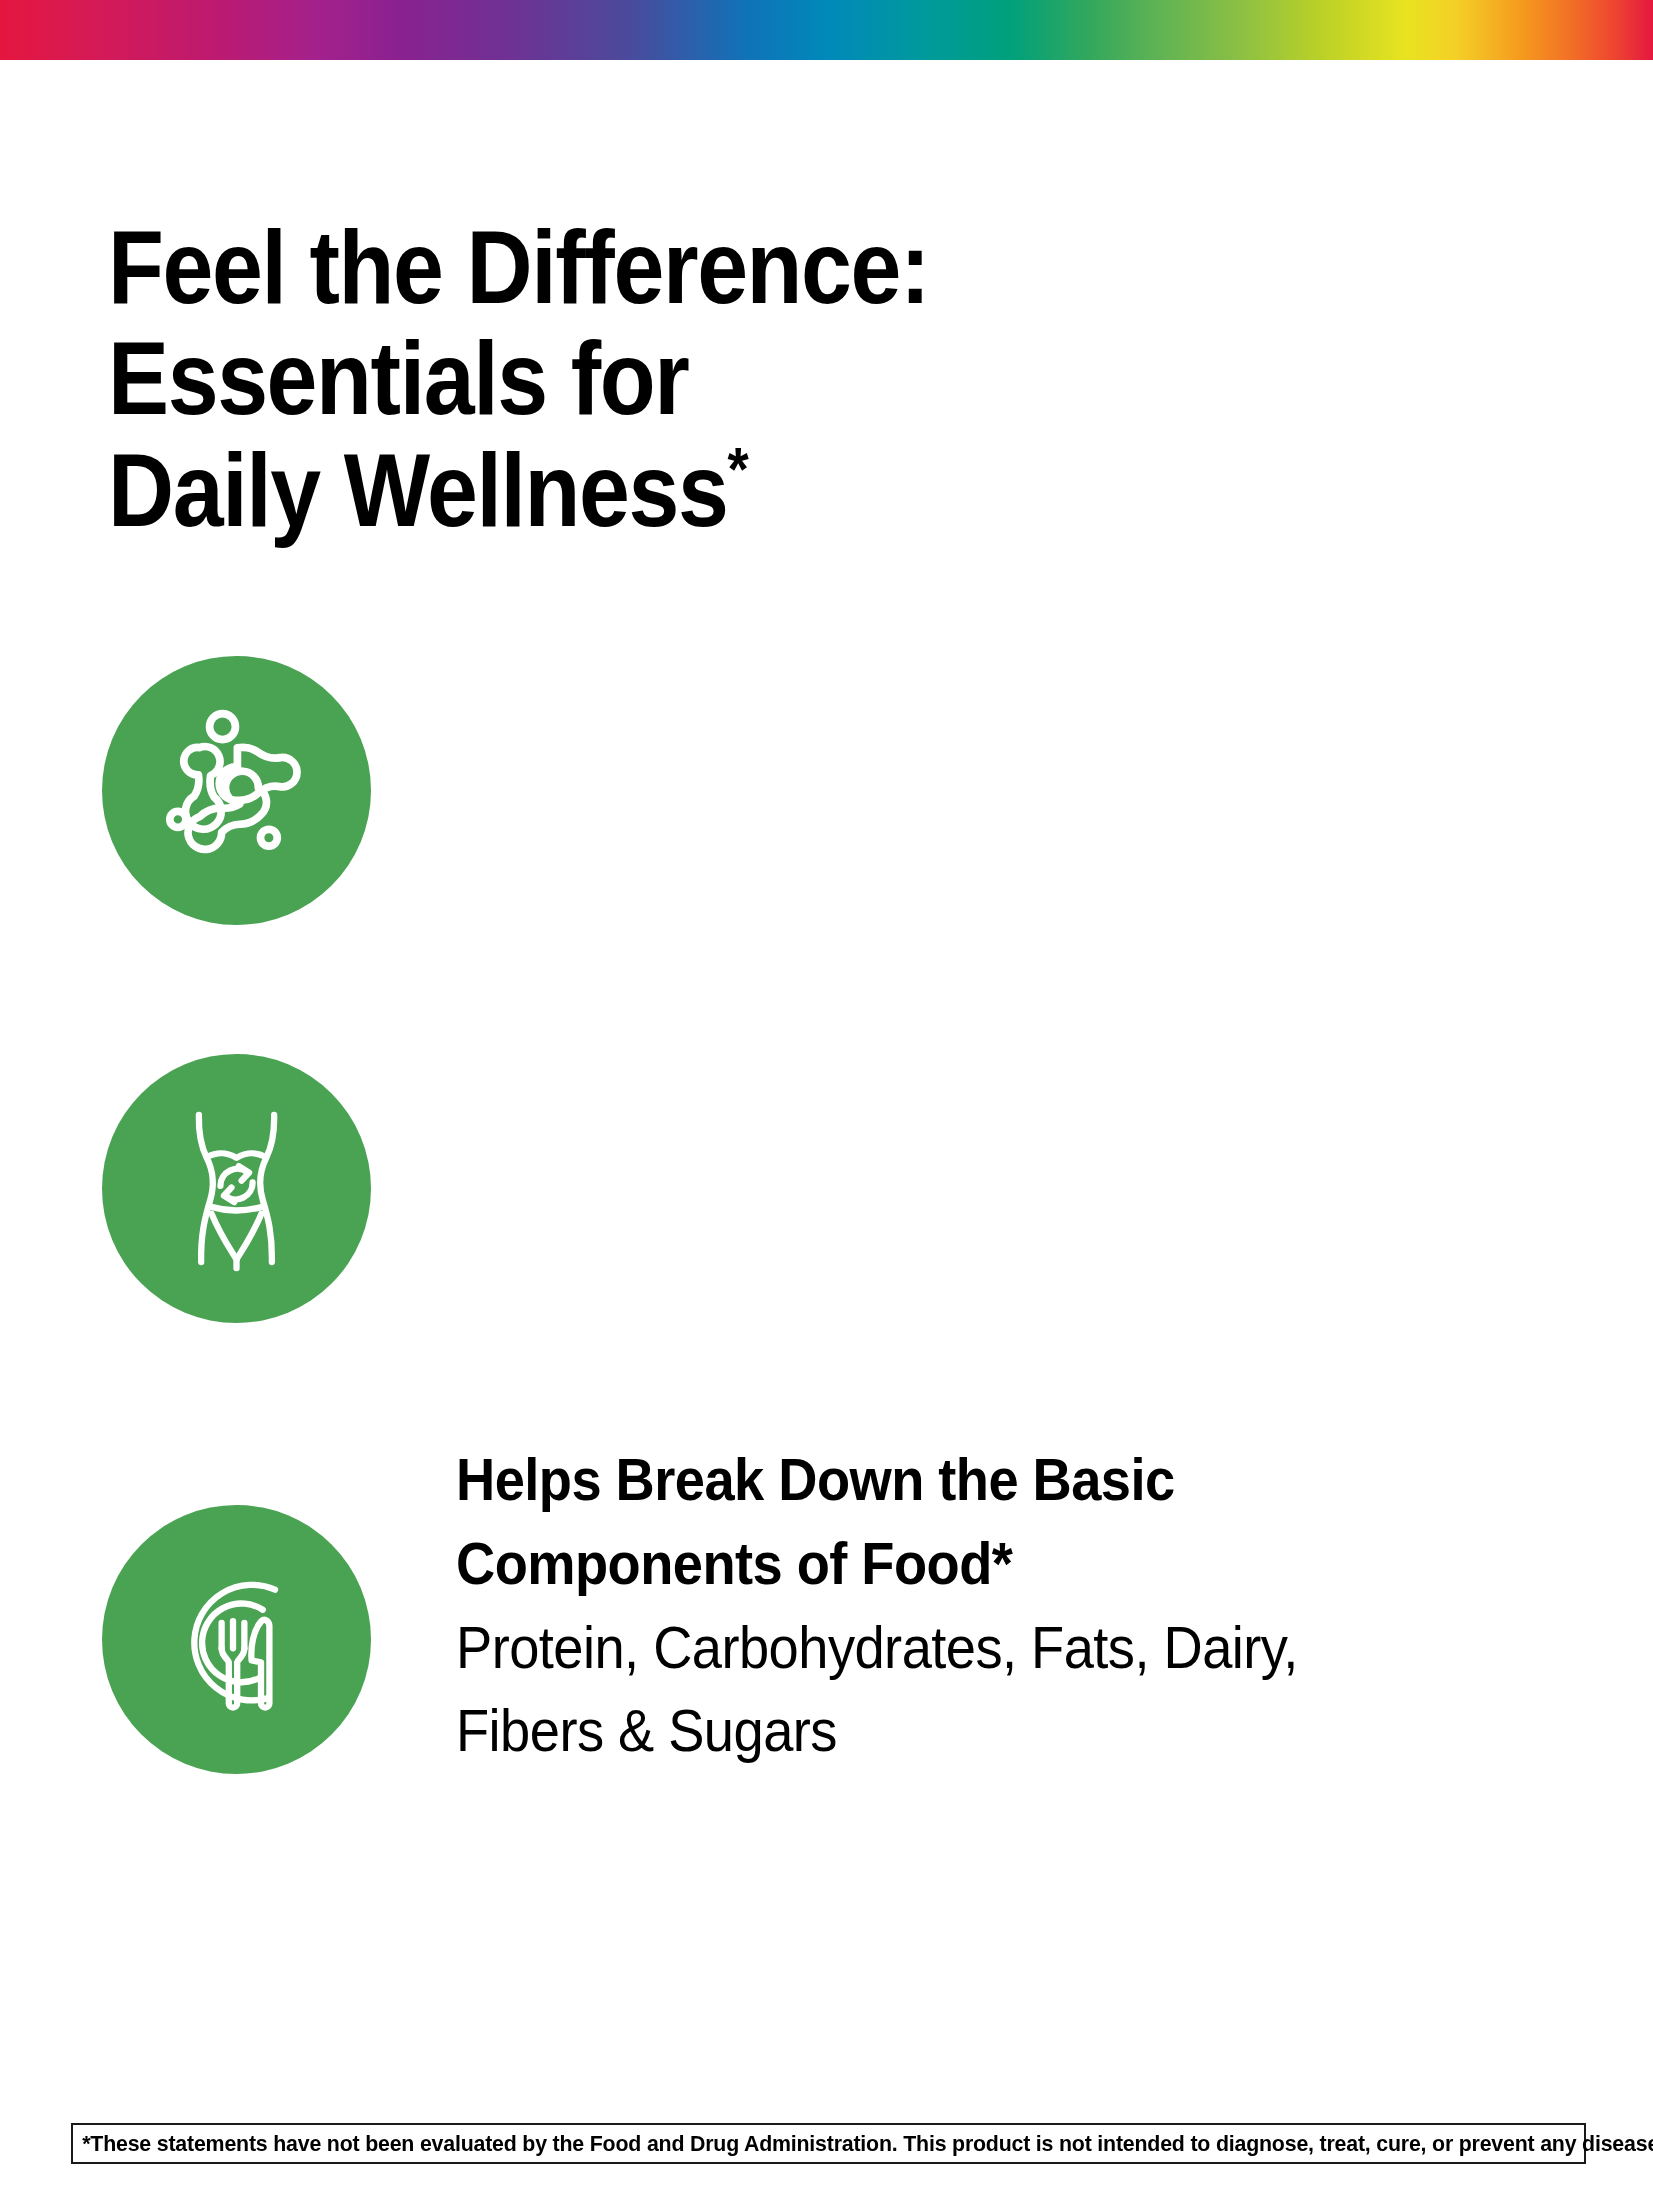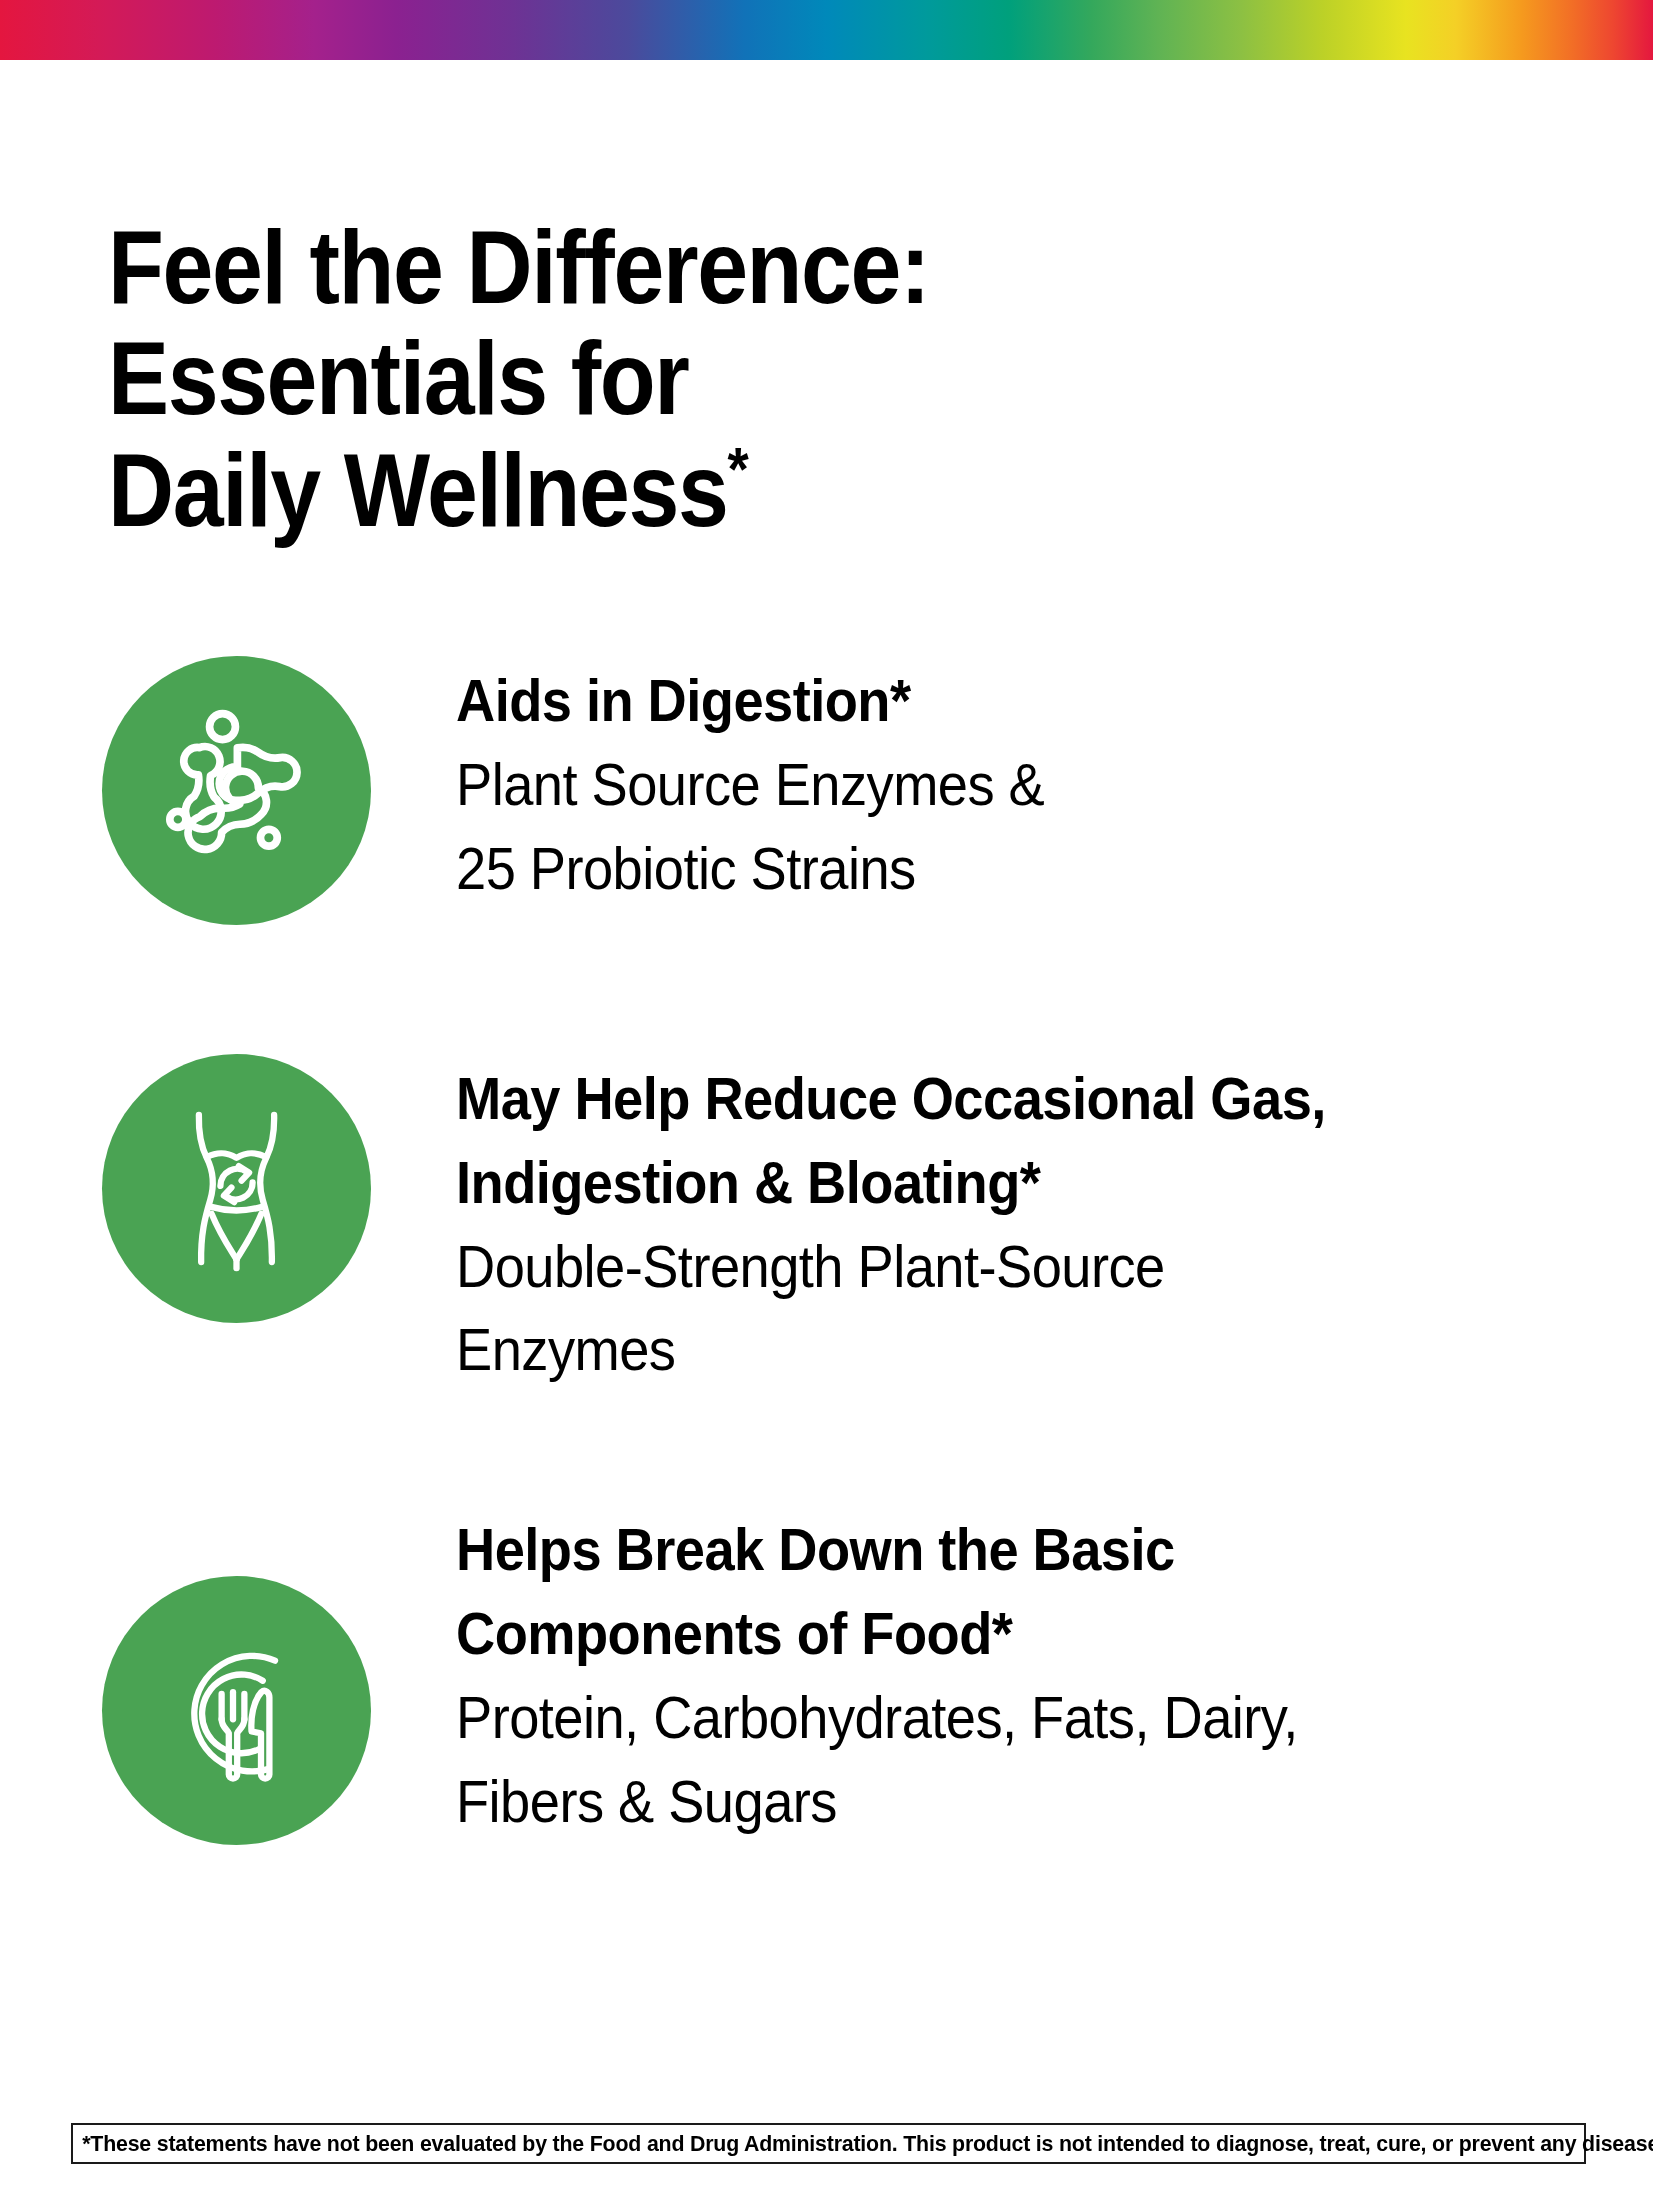--- a/index.html
+++ b/index.html
@@ -183,11 +183,6 @@
         </g>
       </svg>
     </div>
-    <div class="benefit-text">
-      <div class="benefit-title">Aids in Digestion*</div>
-      <div class="benefit-sub">Plant Source Enzymes &amp;</div>
-      <div class="benefit-sub">25 Probiotic Strains</div>
-    </div>
   </div>
 
   <div class="benefit-row row-2">

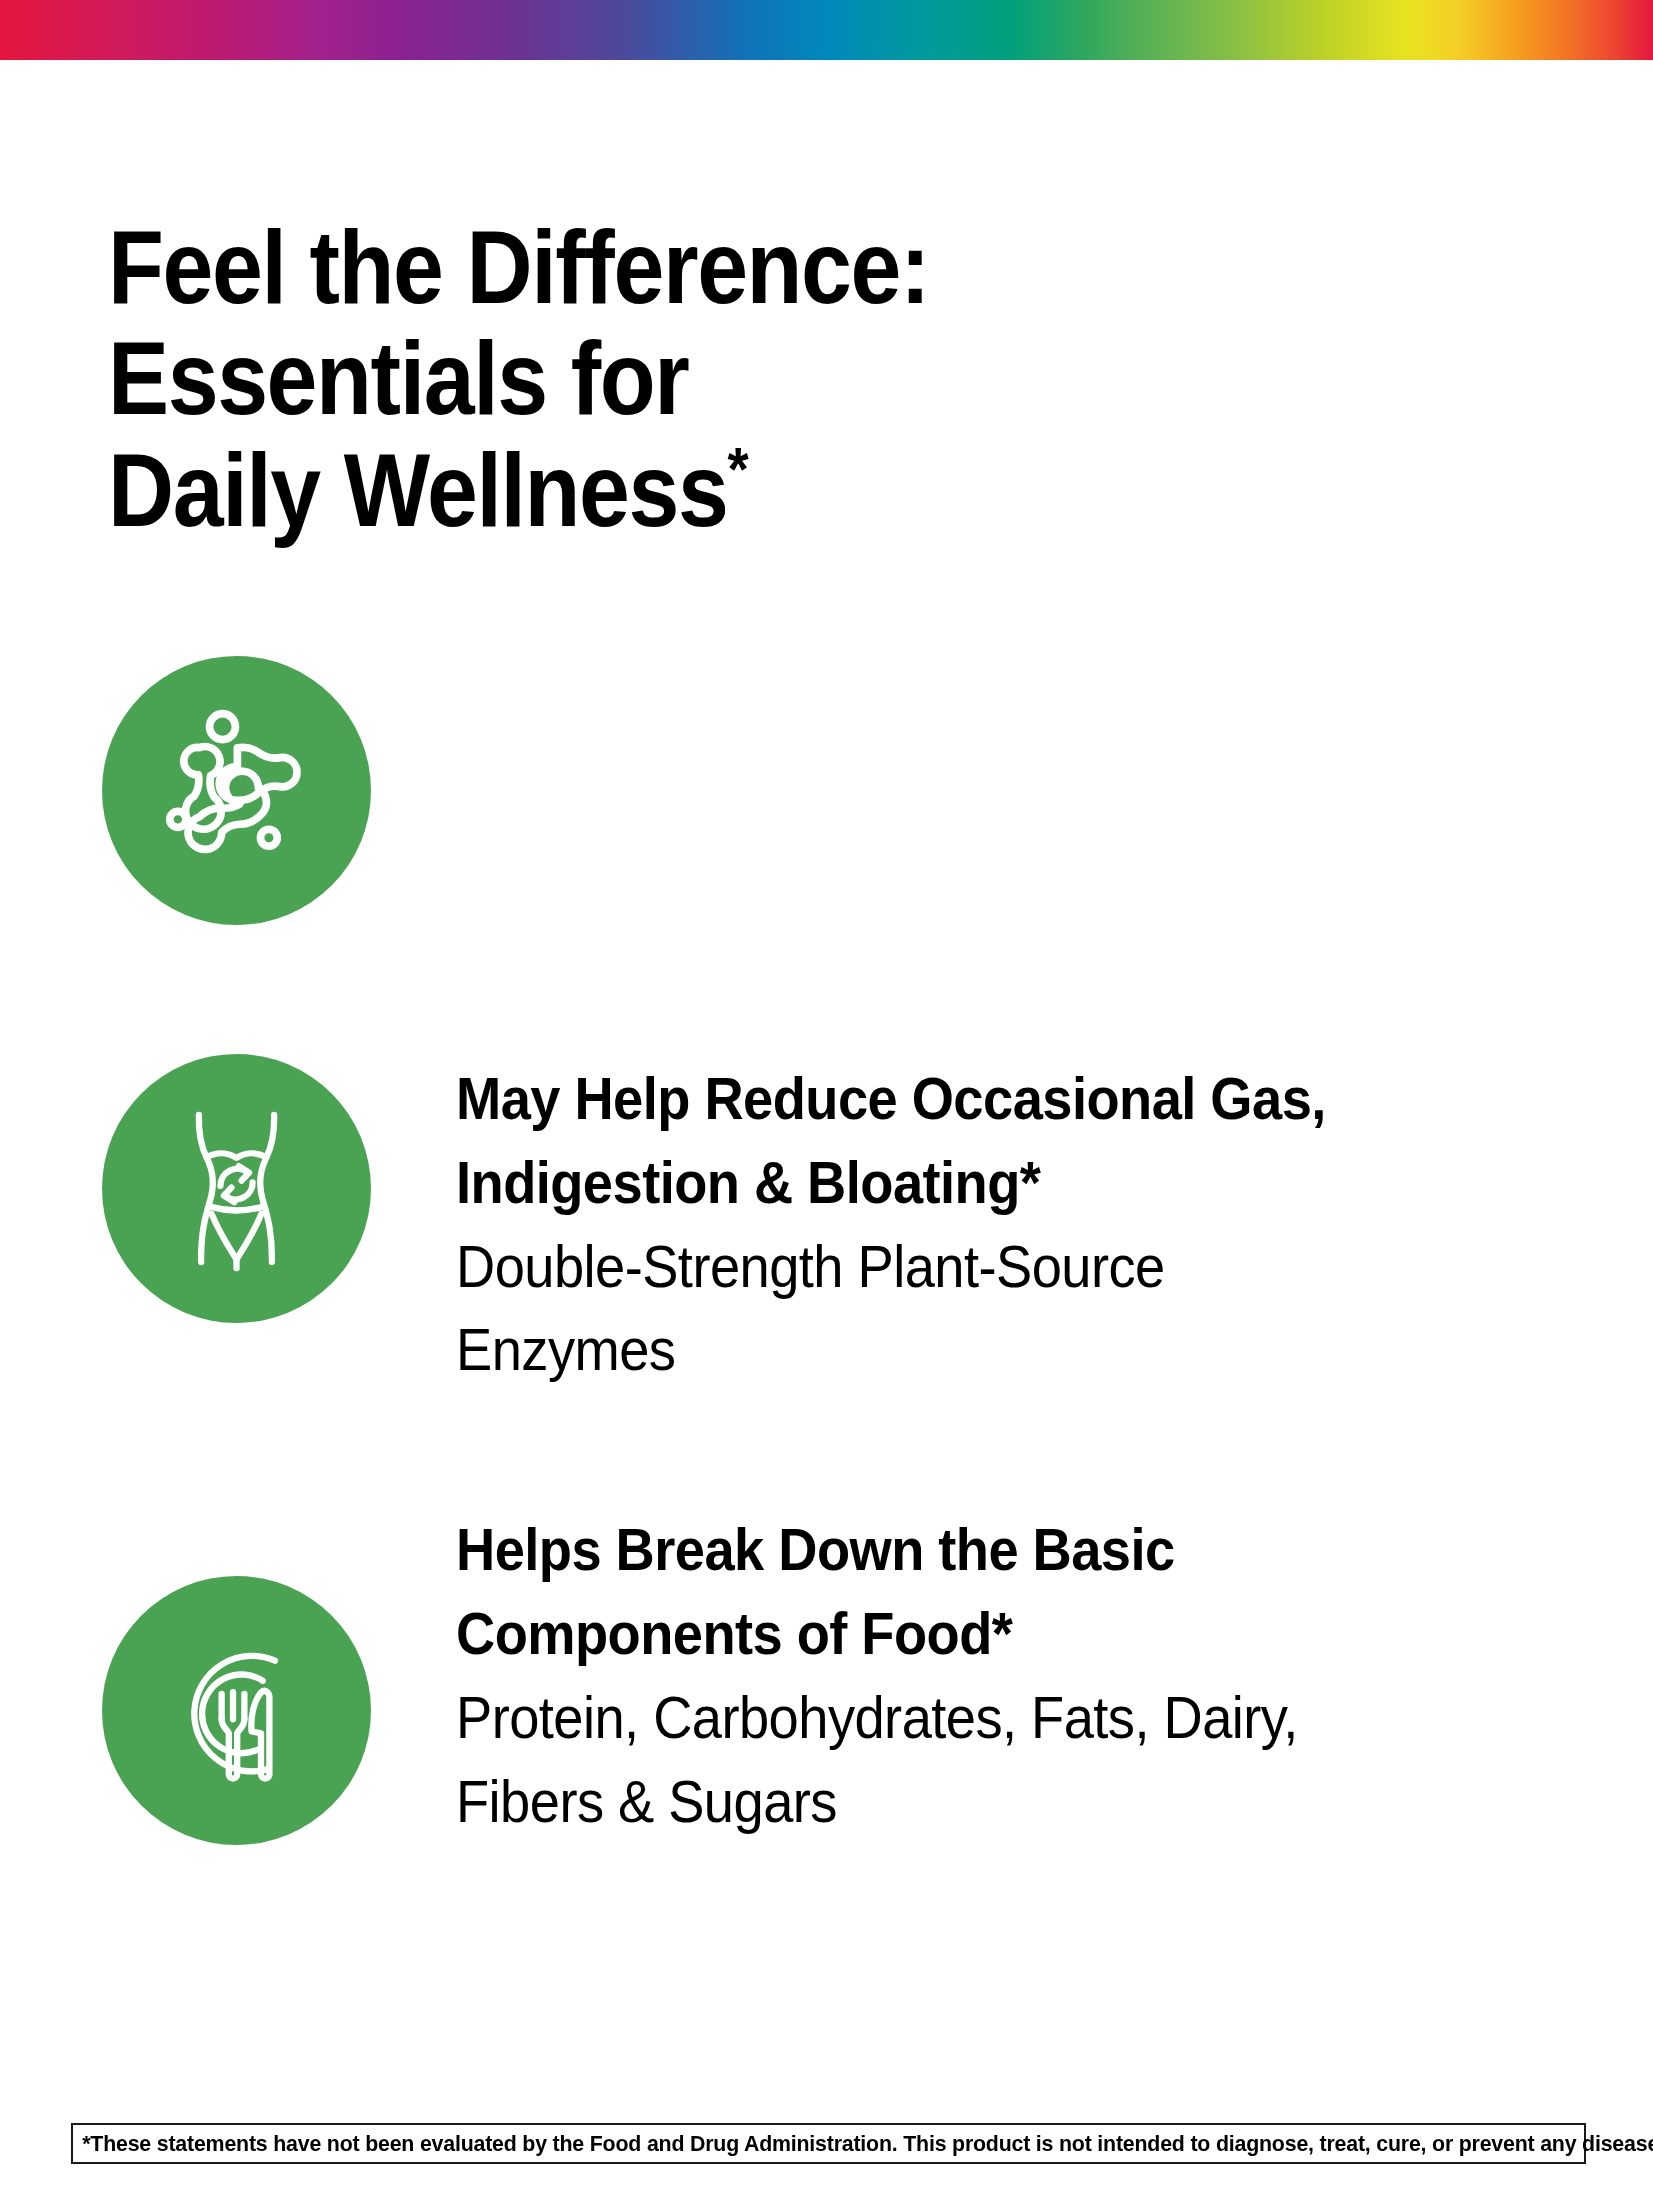--- a/index.html
+++ b/index.html
@@ -211,12 +211,6 @@
         </g>
       </svg>
     </div>
-    <div class="benefit-text">
-      <div class="benefit-title">May Help Reduce Occasional Gas,</div>
-      <div class="benefit-title">Indigestion &amp; Bloating*</div>
-      <div class="benefit-sub">Double-Strength Plant-Source</div>
-      <div class="benefit-sub">Enzymes</div>
-    </div>
   </div>
 
   <div class="benefit-row row-3">

